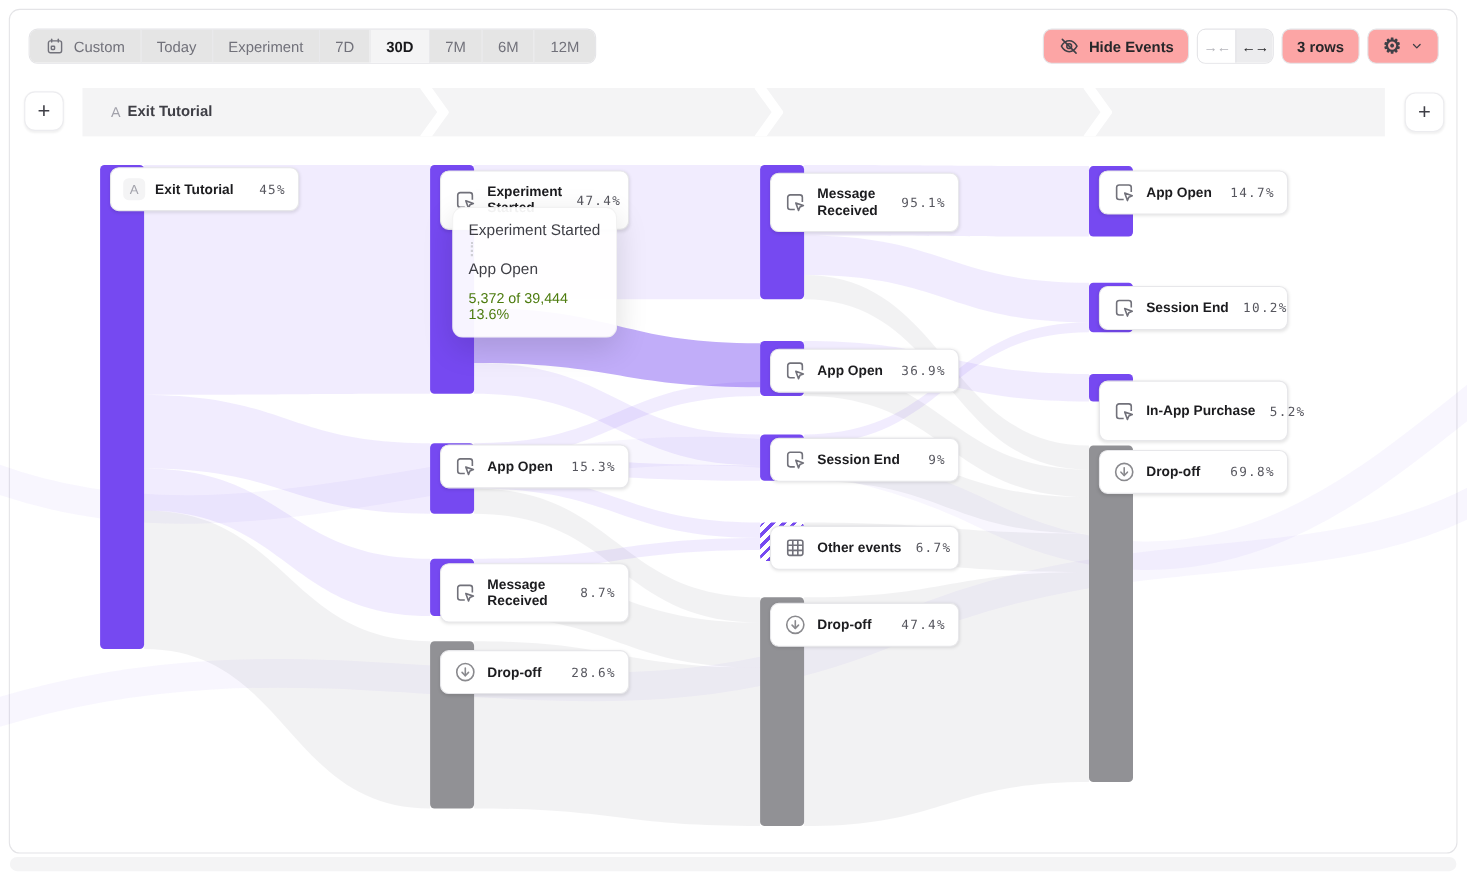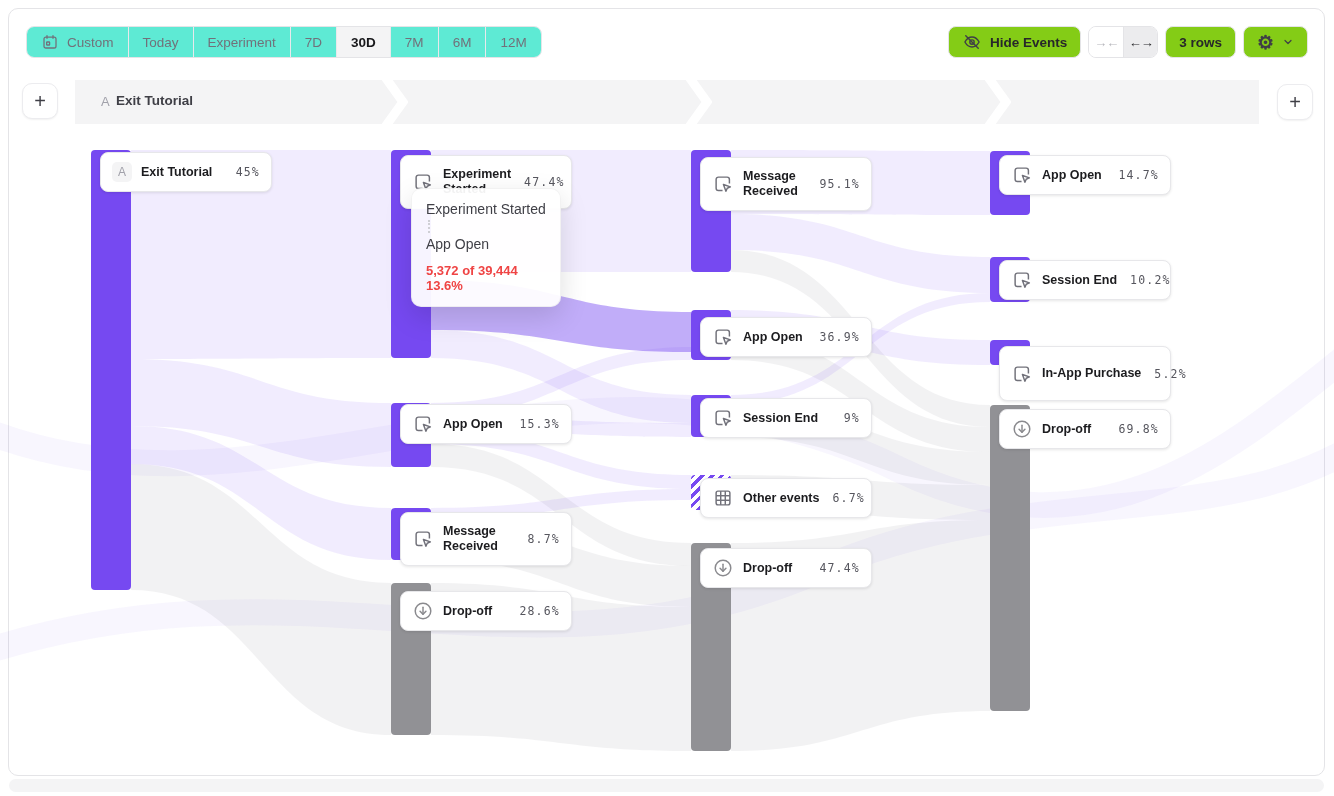--- a/index.html
+++ b/index.html
@@ -17,7 +17,7 @@
   .date-group { display:flex; align-items:stretch; height:32px; border:1px solid #e4e4e7;
                 border-radius:8px; background:#fff; overflow:hidden; }
   .dg-item { display:flex; align-items:center; gap:8px; padding:0 14px; font-size:13.5px;
-             color:#71717a; background:#5eead4; border:none; border-left:1px solid #e9e9ec;
+             color:#71717a; background:#e5e5e5; border:none; border-left:1px solid #e9e9ec;
              cursor:pointer; font-family:inherit; }
   .dg-item:first-child { border-left:none; }
   .dg-item.selected { background:#f4f4f5; color:#18181b; font-weight:700; }

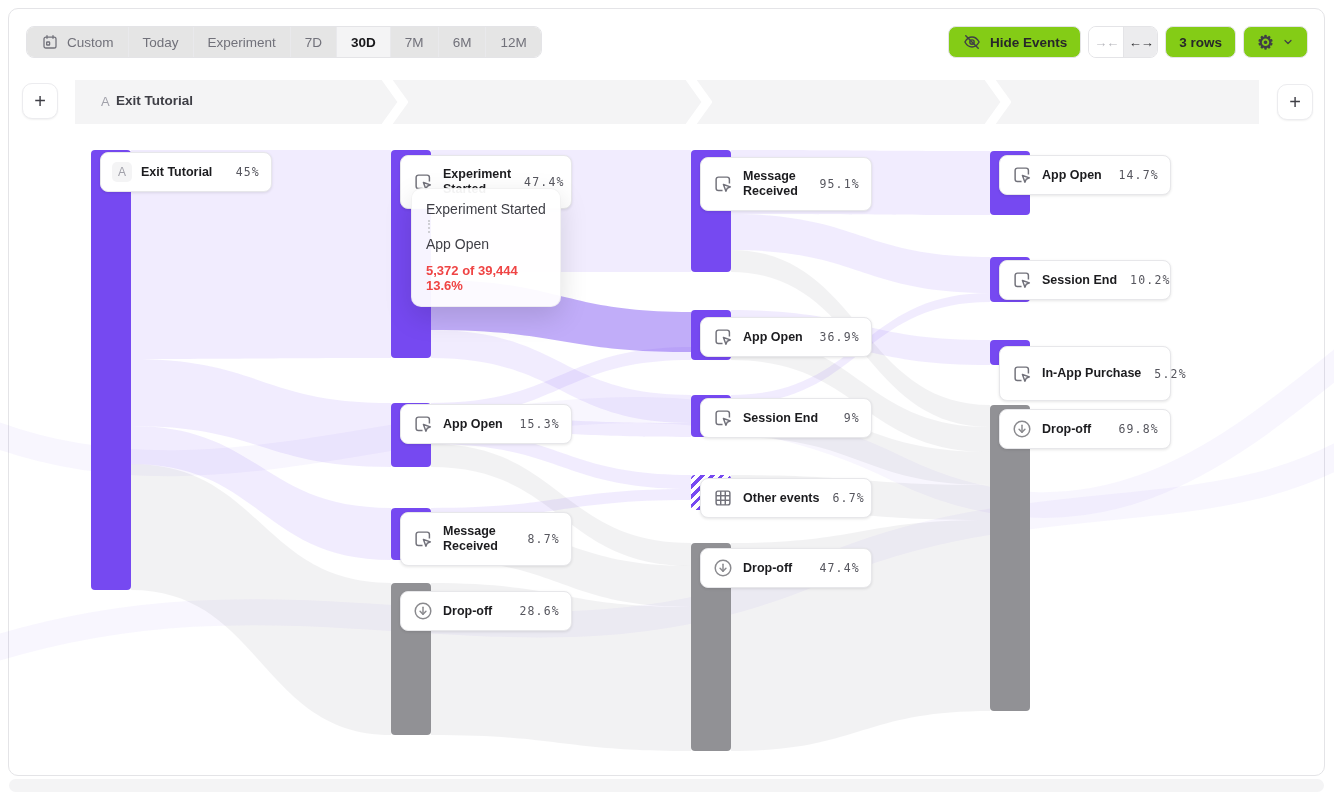--- a/index.html
+++ b/index.html
@@ -23,7 +23,7 @@
   .dg-item.selected { background:#f4f4f5; color:#18181b; font-weight:700; }
   .right-controls { display:flex; align-items:center; gap:7px; }
   .btn { display:flex; align-items:center; gap:8px; height:32px; padding:0 13px;
-         border:1px solid #e4e4e7; border-radius:8px; background:#84cc16; color:#27272a;
+         border:1px solid #e4e4e7; border-radius:8px; background:#fca5a5; color:#27272a;
          font-size:13.5px; font-weight:600; cursor:pointer; font-family:inherit; }
   .seg { display:flex; height:32px; border:1px solid #e4e4e7; border-radius:8px; overflow:hidden; }
   .seg-item { width:34px; display:flex; align-items:center; justify-content:center;

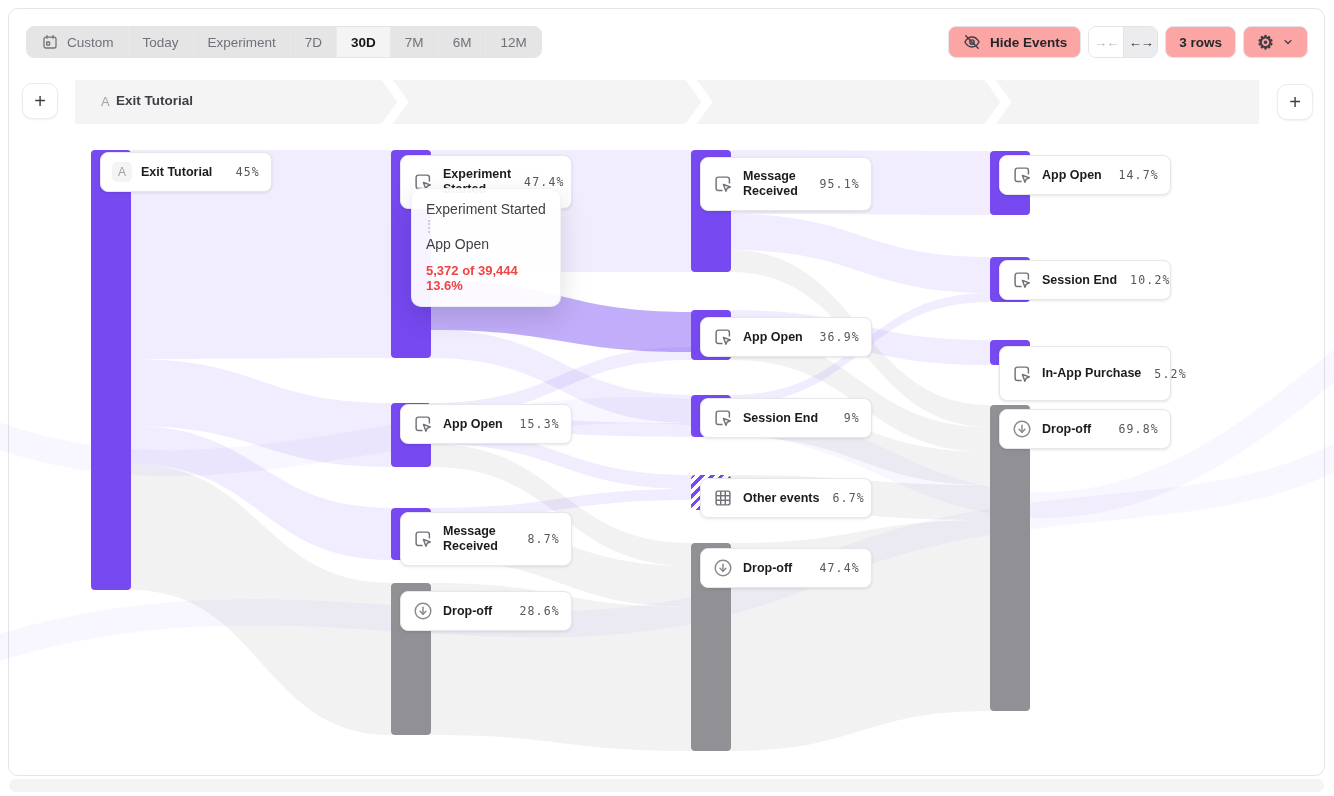--- a/index.html
+++ b/index.html
@@ -74,7 +74,7 @@
              padding:12px 14px 13px 14px; }
   .tooltip .ev { font-size:14px; color:#3f3f46; }
   .tooltip .dots { height:13px; border-left:2px dotted #cfcfd5; margin:3px 0 3px 2px; width:0; }
-  .tooltip .stat { margin-top:11px; font-size:13px; font-weight:700; color:#ef4444; }
+  .tooltip .stat { margin-top:11px; font-size:13px; font-weight:400; color:#4d7c0f; }
 </style>
 </head>
 <body>

